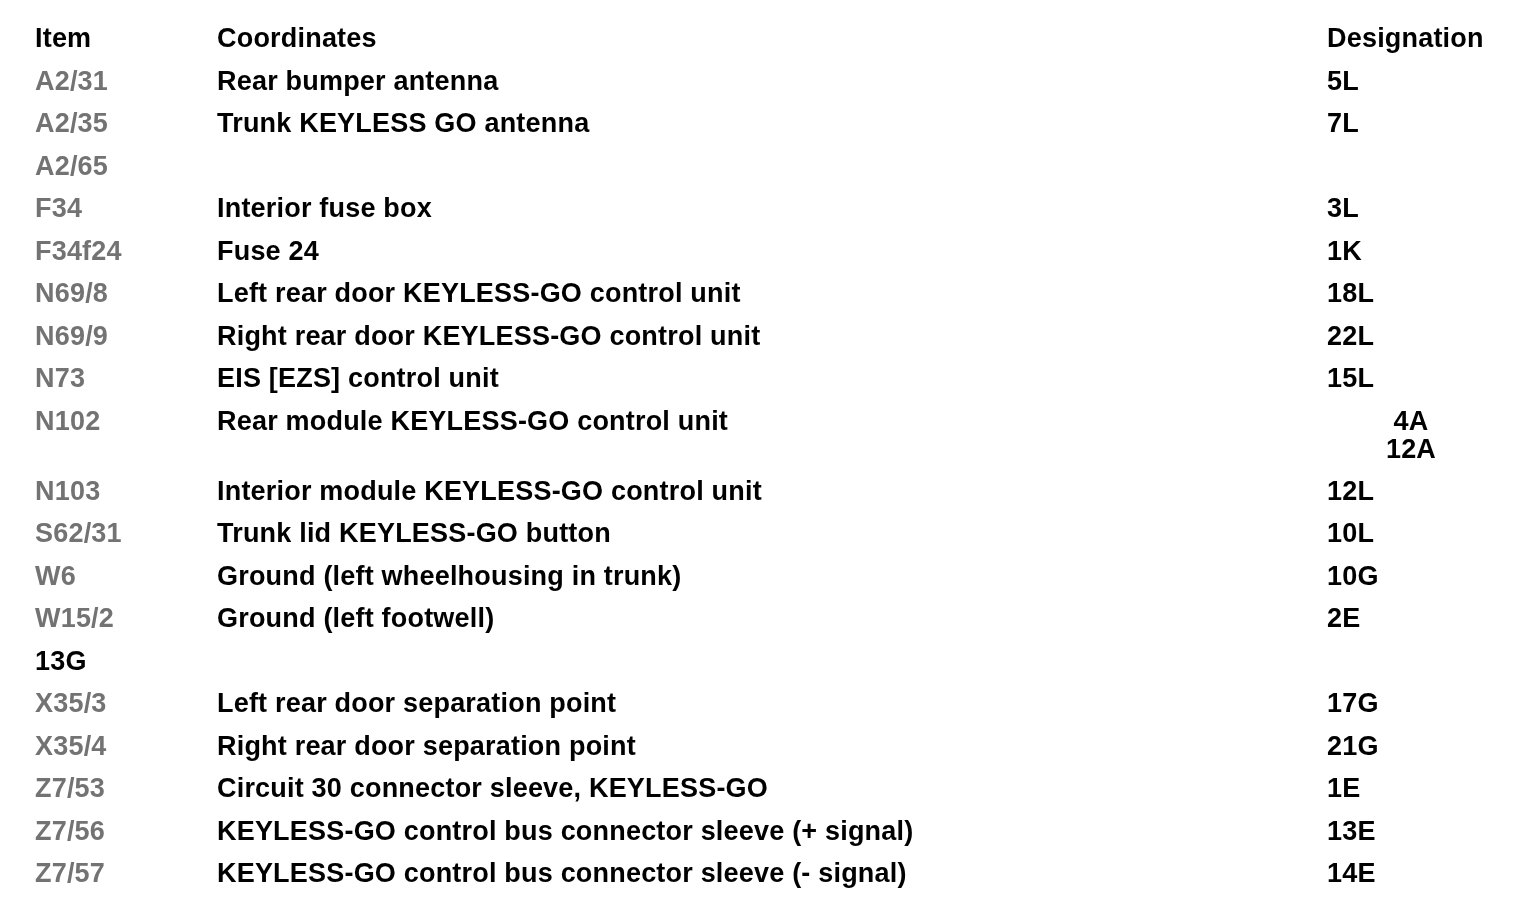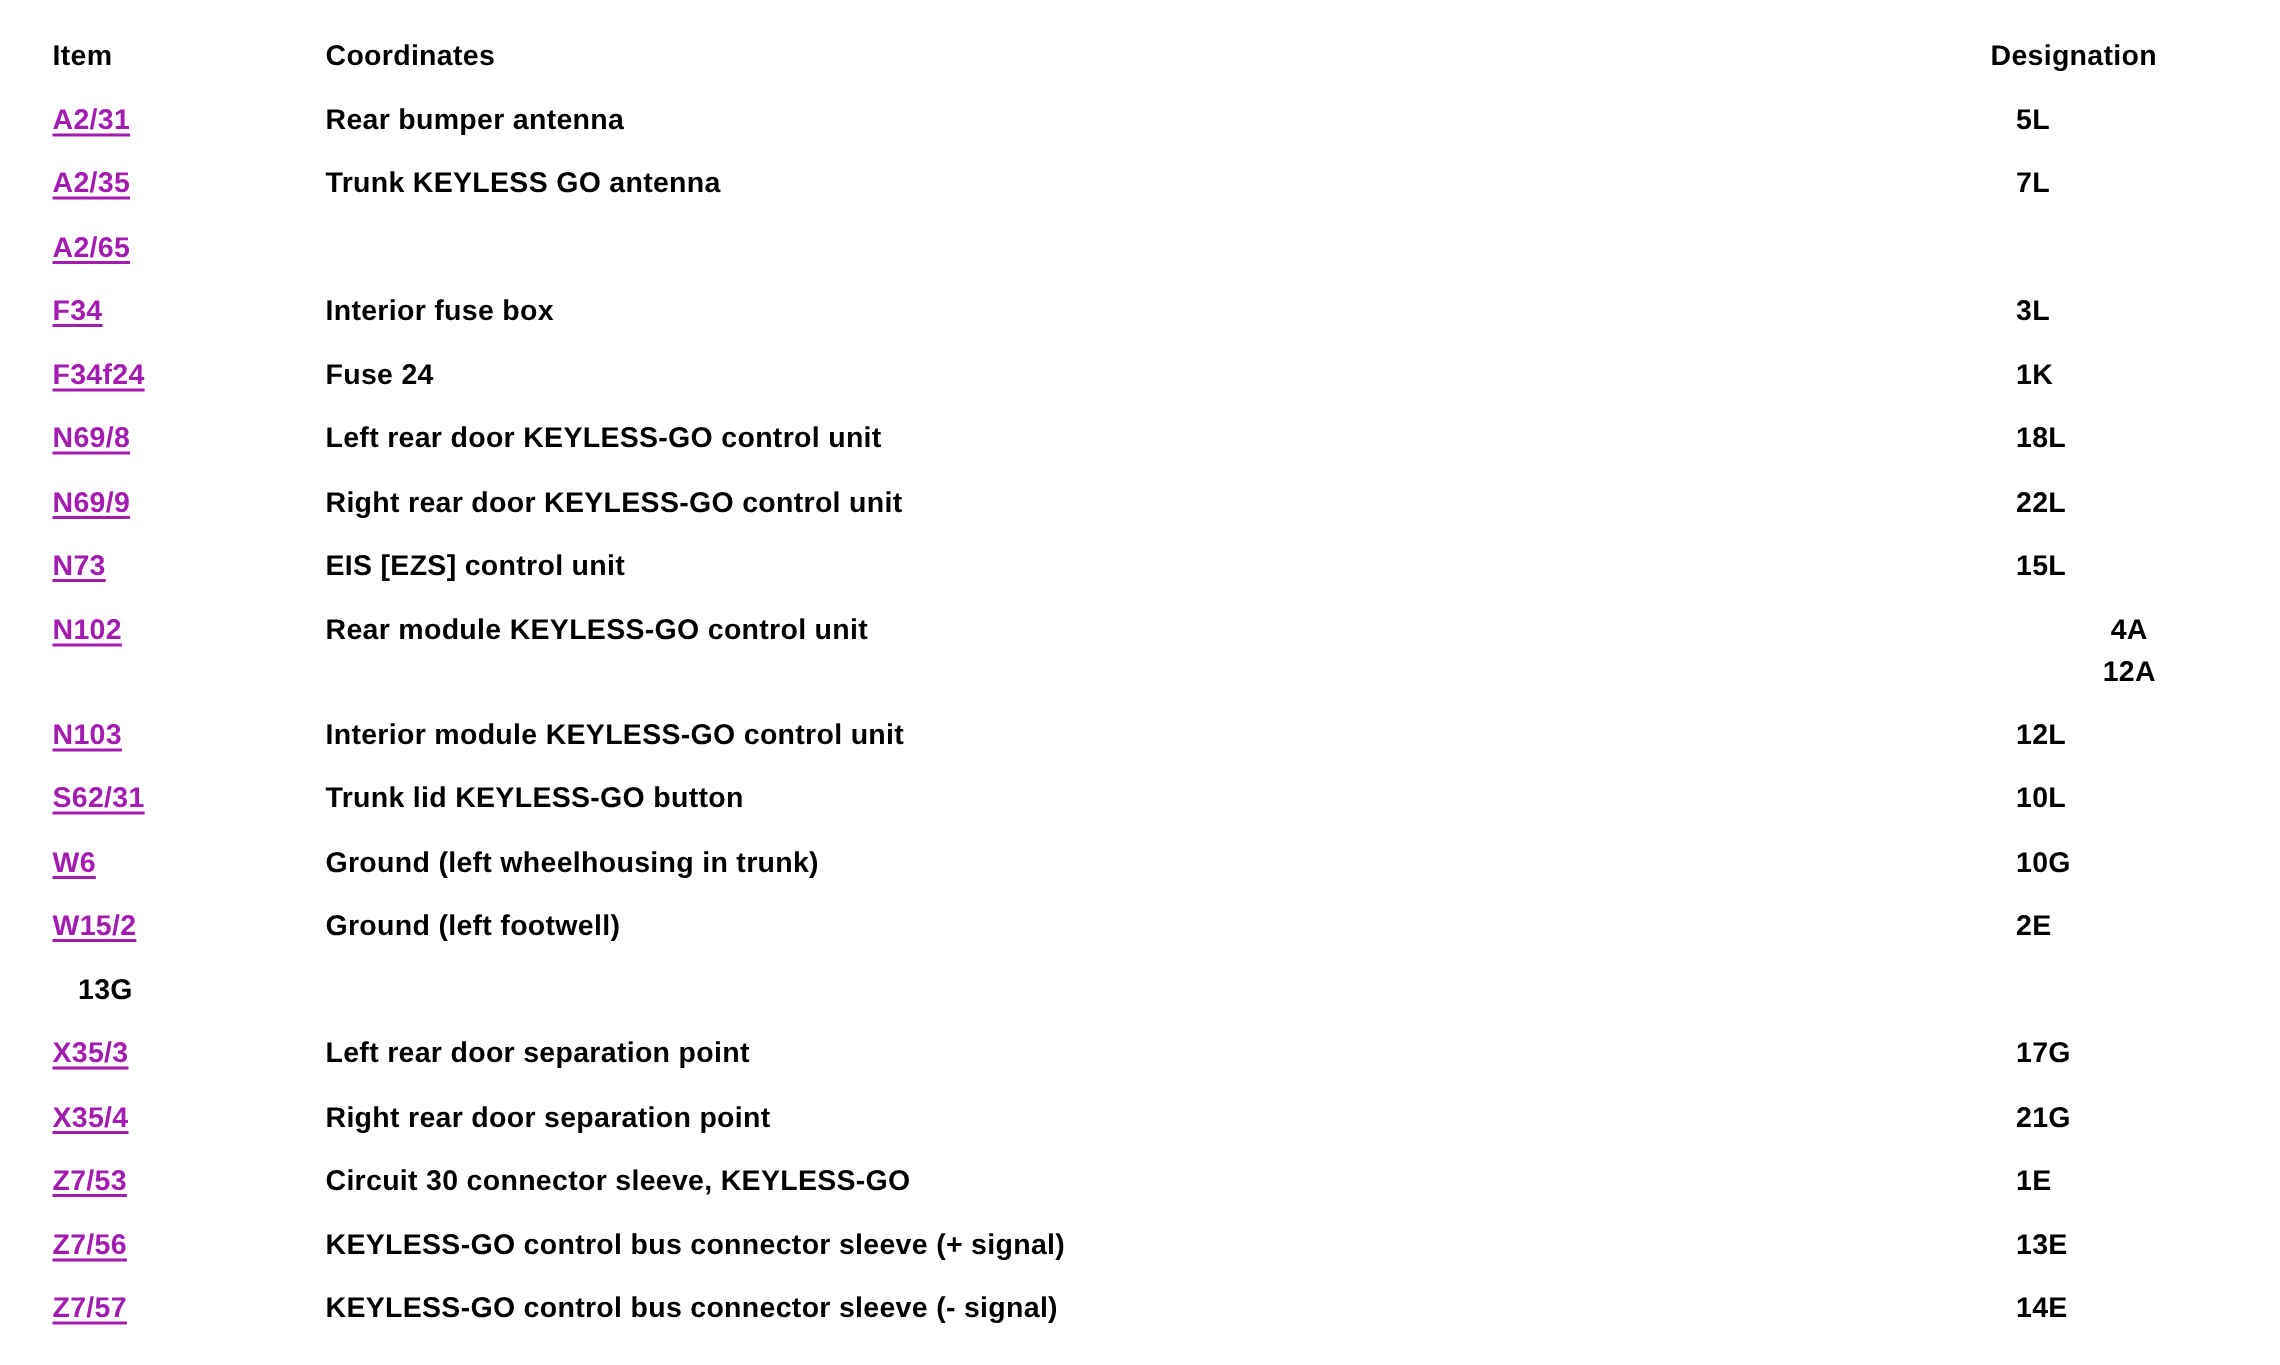--- a/index.html
+++ b/index.html
@@ -14,7 +14,7 @@
     height: 910px;
     box-sizing: border-box;
     padding: 17px 25px 0 35px;
-    font-size: 19px;
+    font-size: 27px;
     font-weight: 700;
     letter-spacing: 0.2px;
     overflow: hidden;

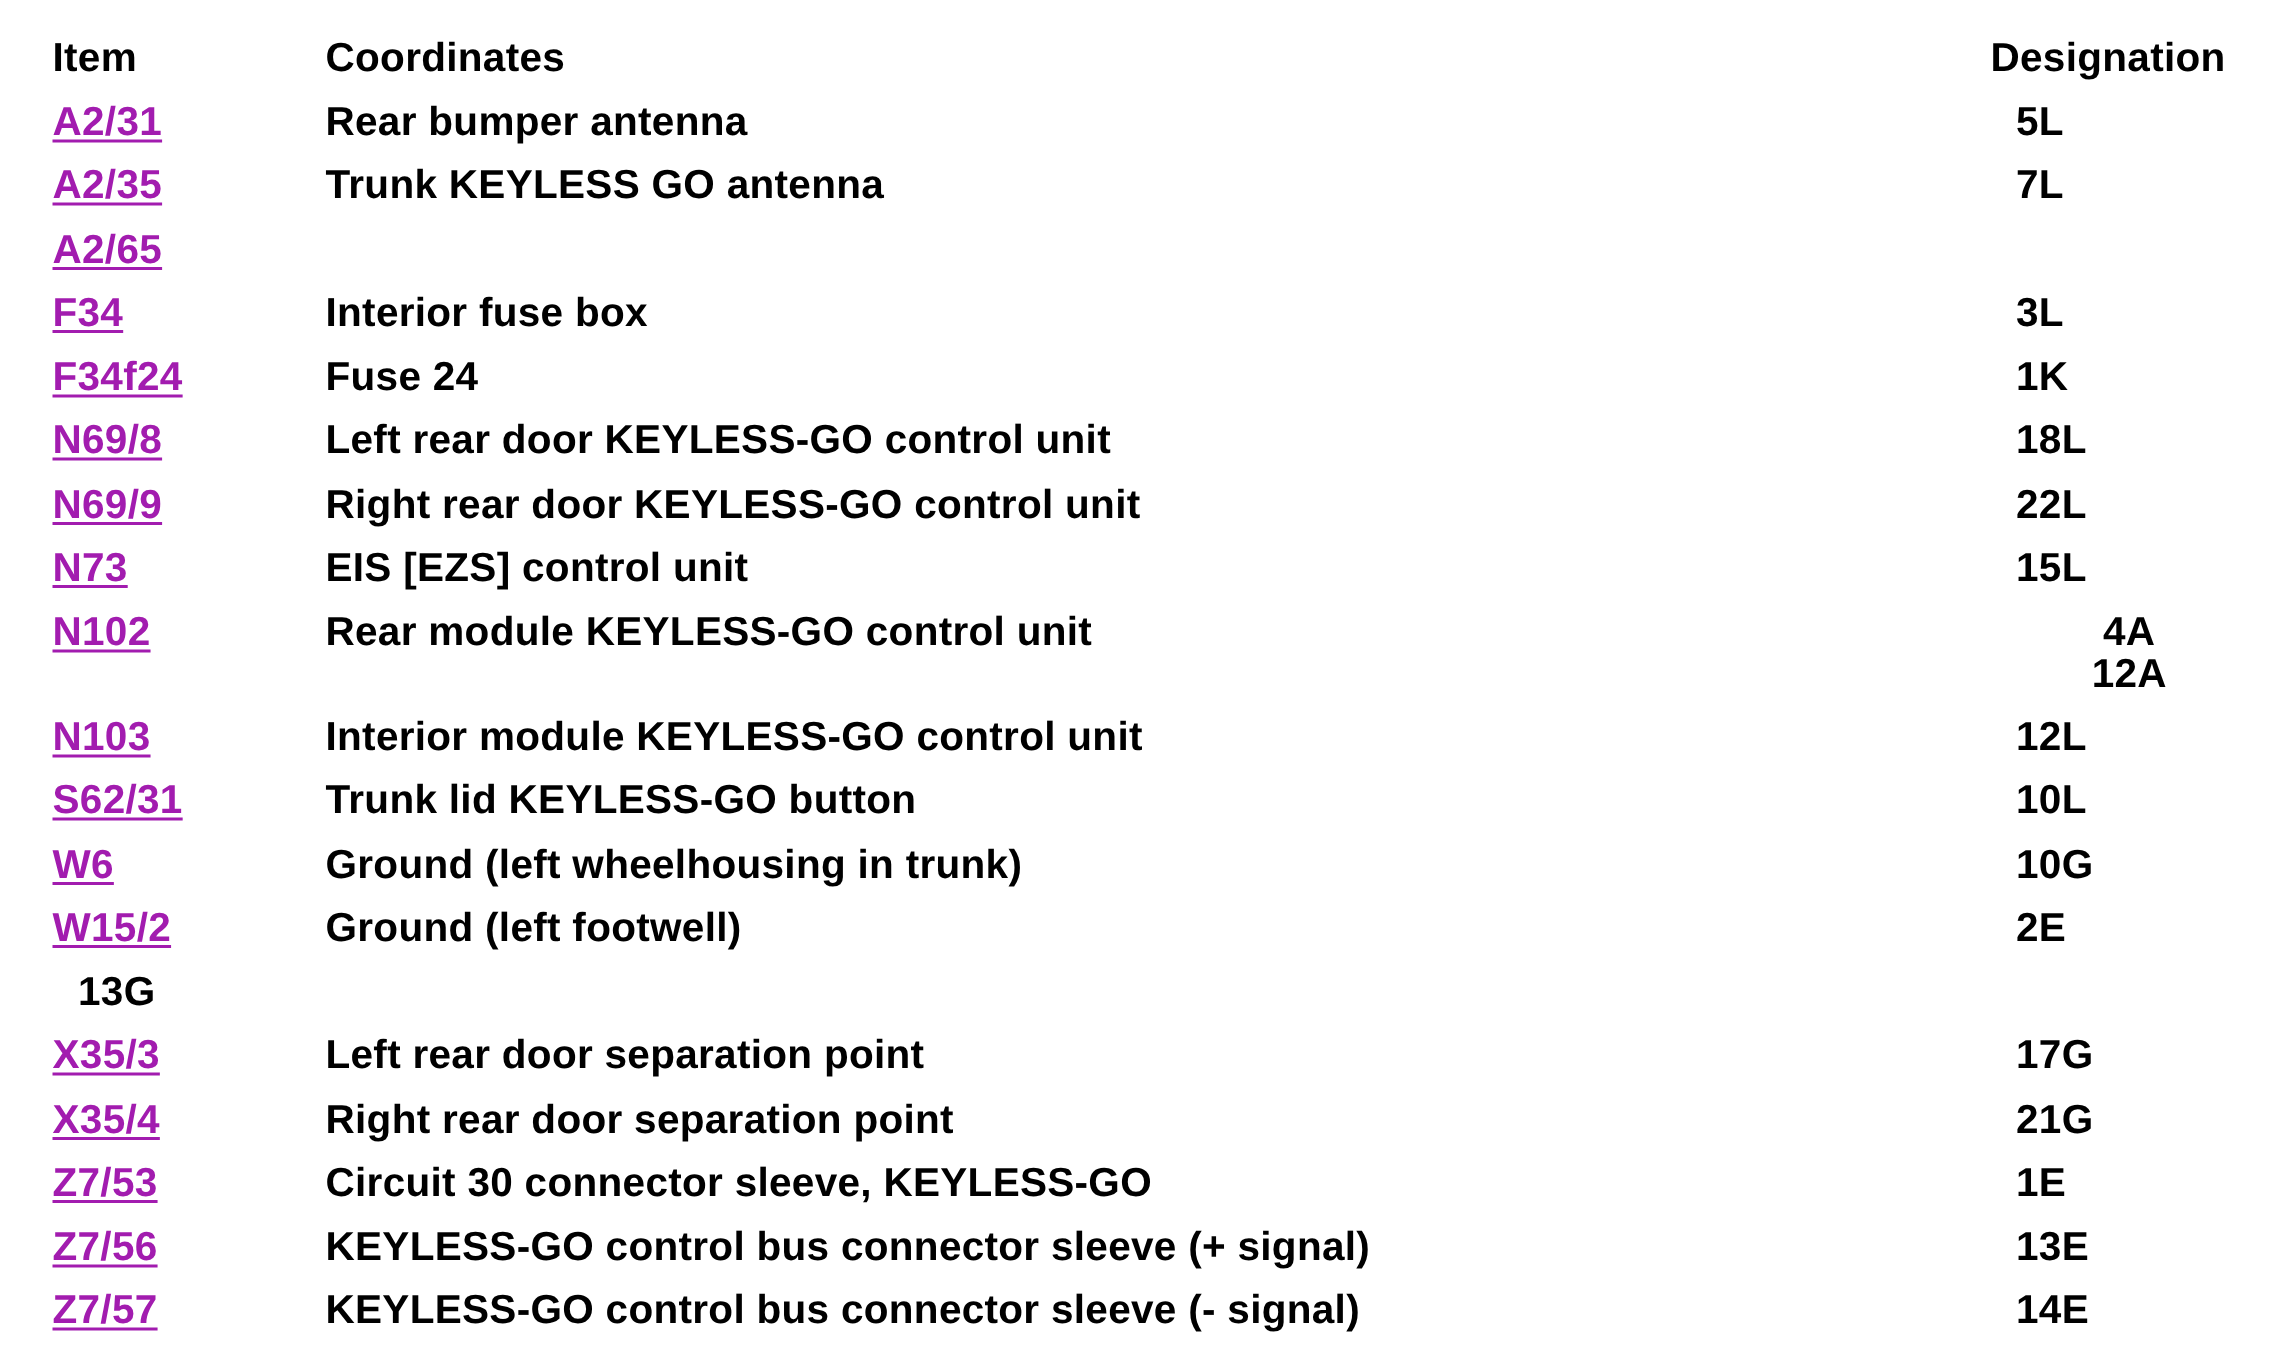--- a/index.html
+++ b/index.html
@@ -29,8 +29,7 @@
     line-height: 42.5px;
   }
   .item-link {
-    color: #a21caf;
-    text-decoration: underline;
+    color: #737373;
     text-decoration-thickness: 2px;
     text-underline-offset: 3px;
     cursor: pointer;

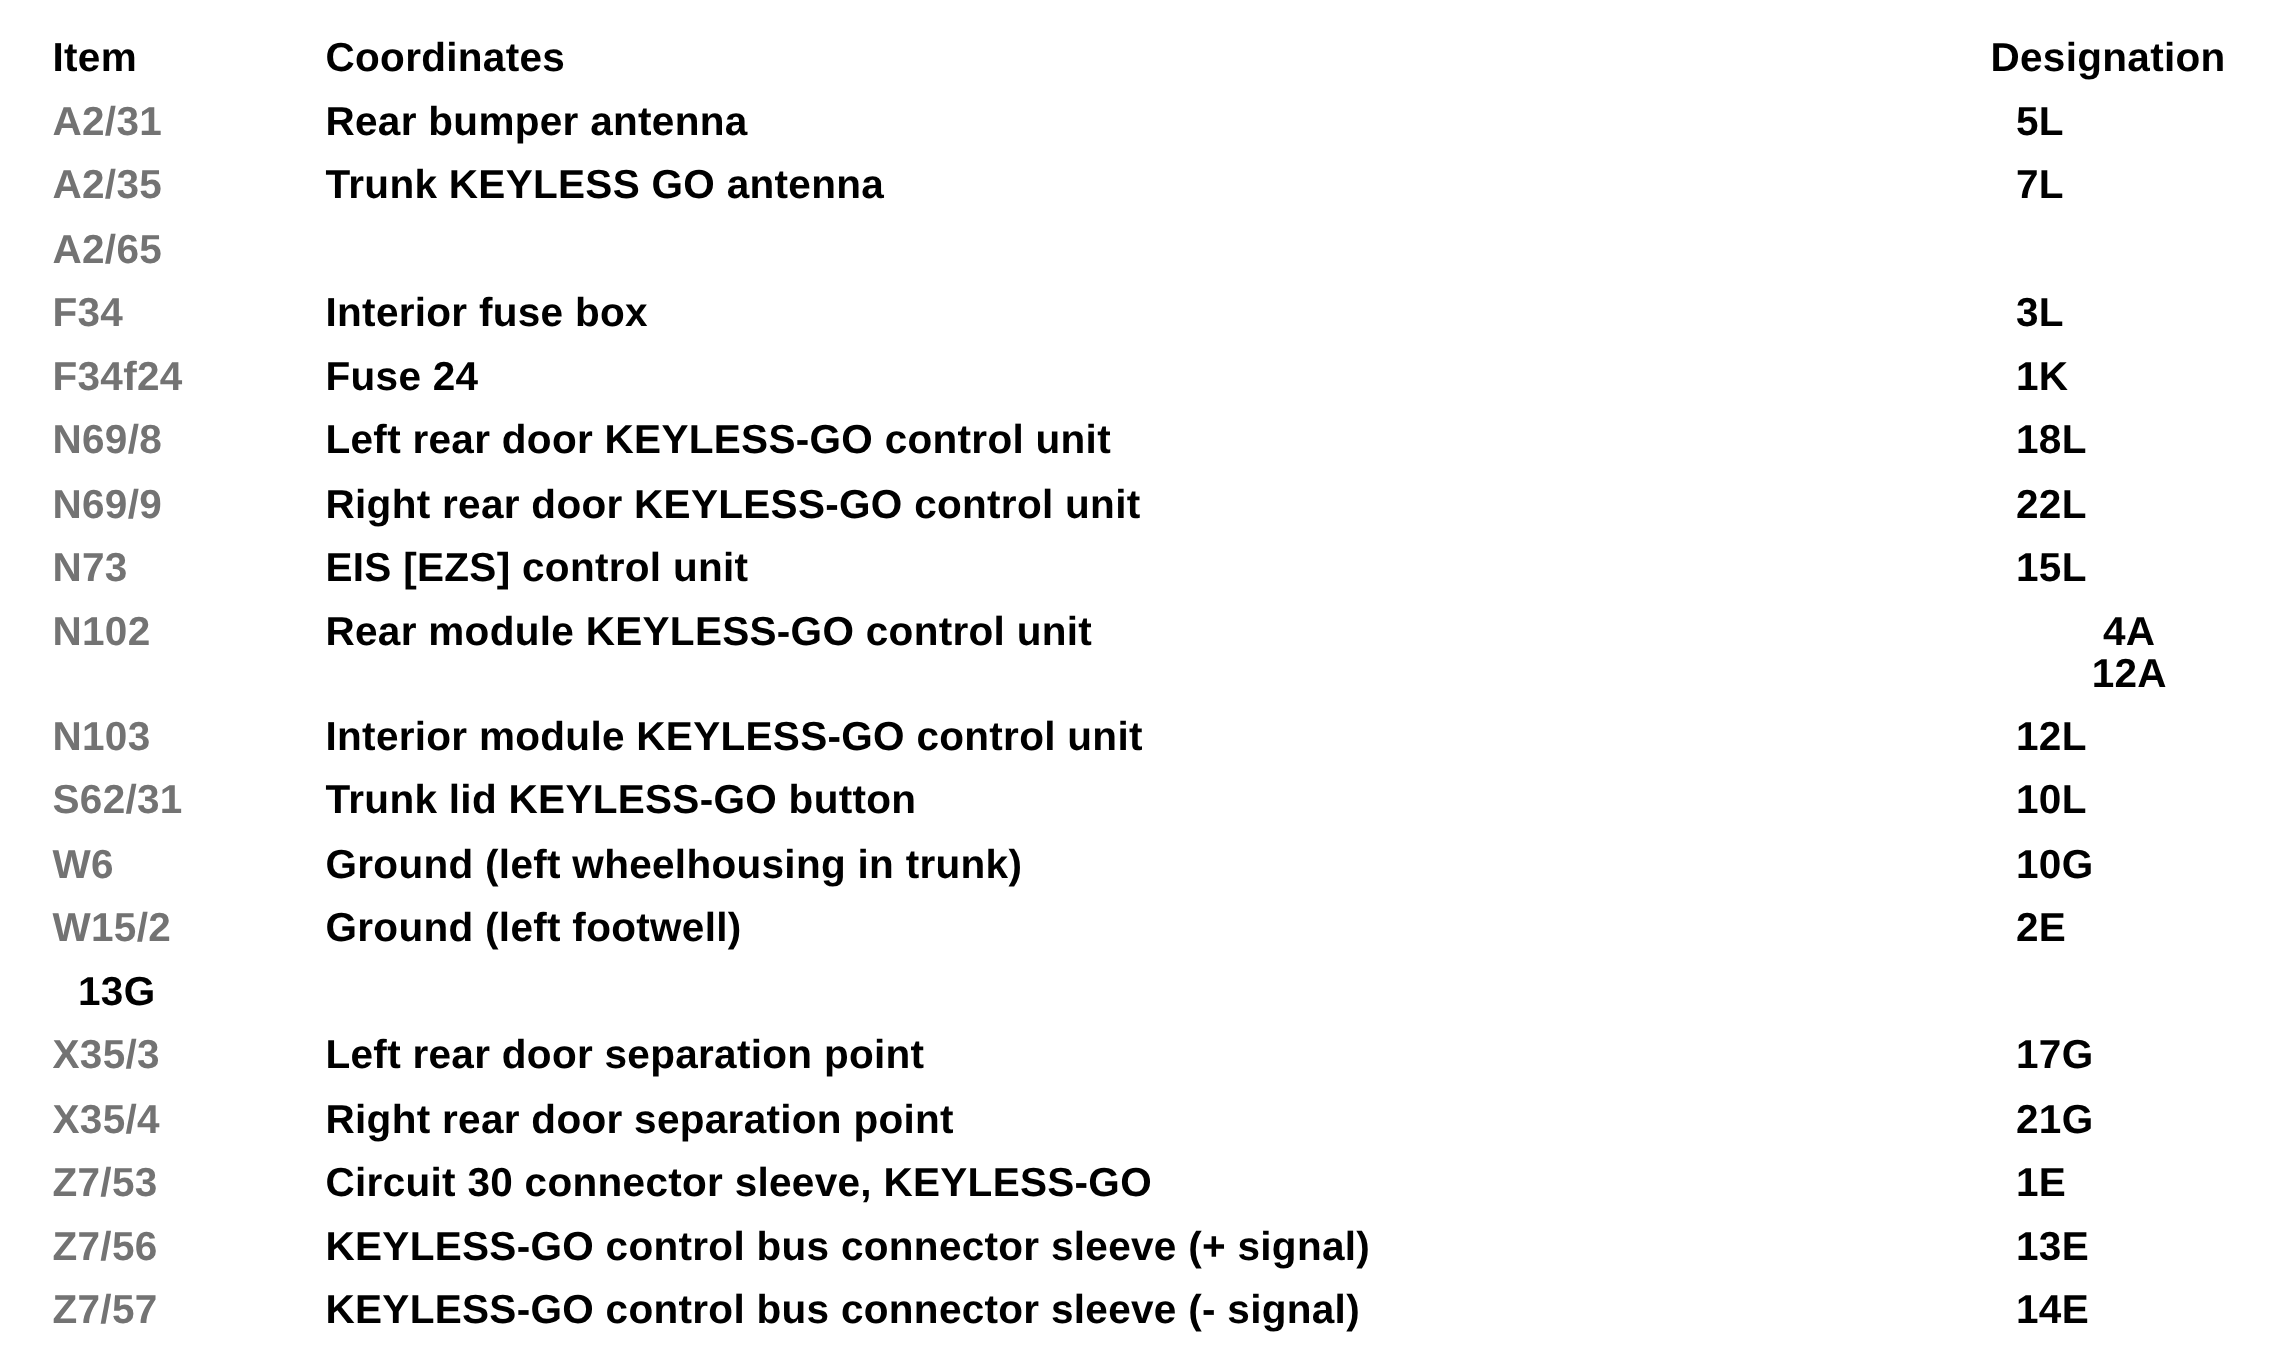--- a/index.html
+++ b/index.html
@@ -36,7 +36,6 @@
   }
   .coord-line {
     line-height: 42.5px;
-    margin-left: 17px;
   }
   .coords.multi {
     padding: 7px 0;

